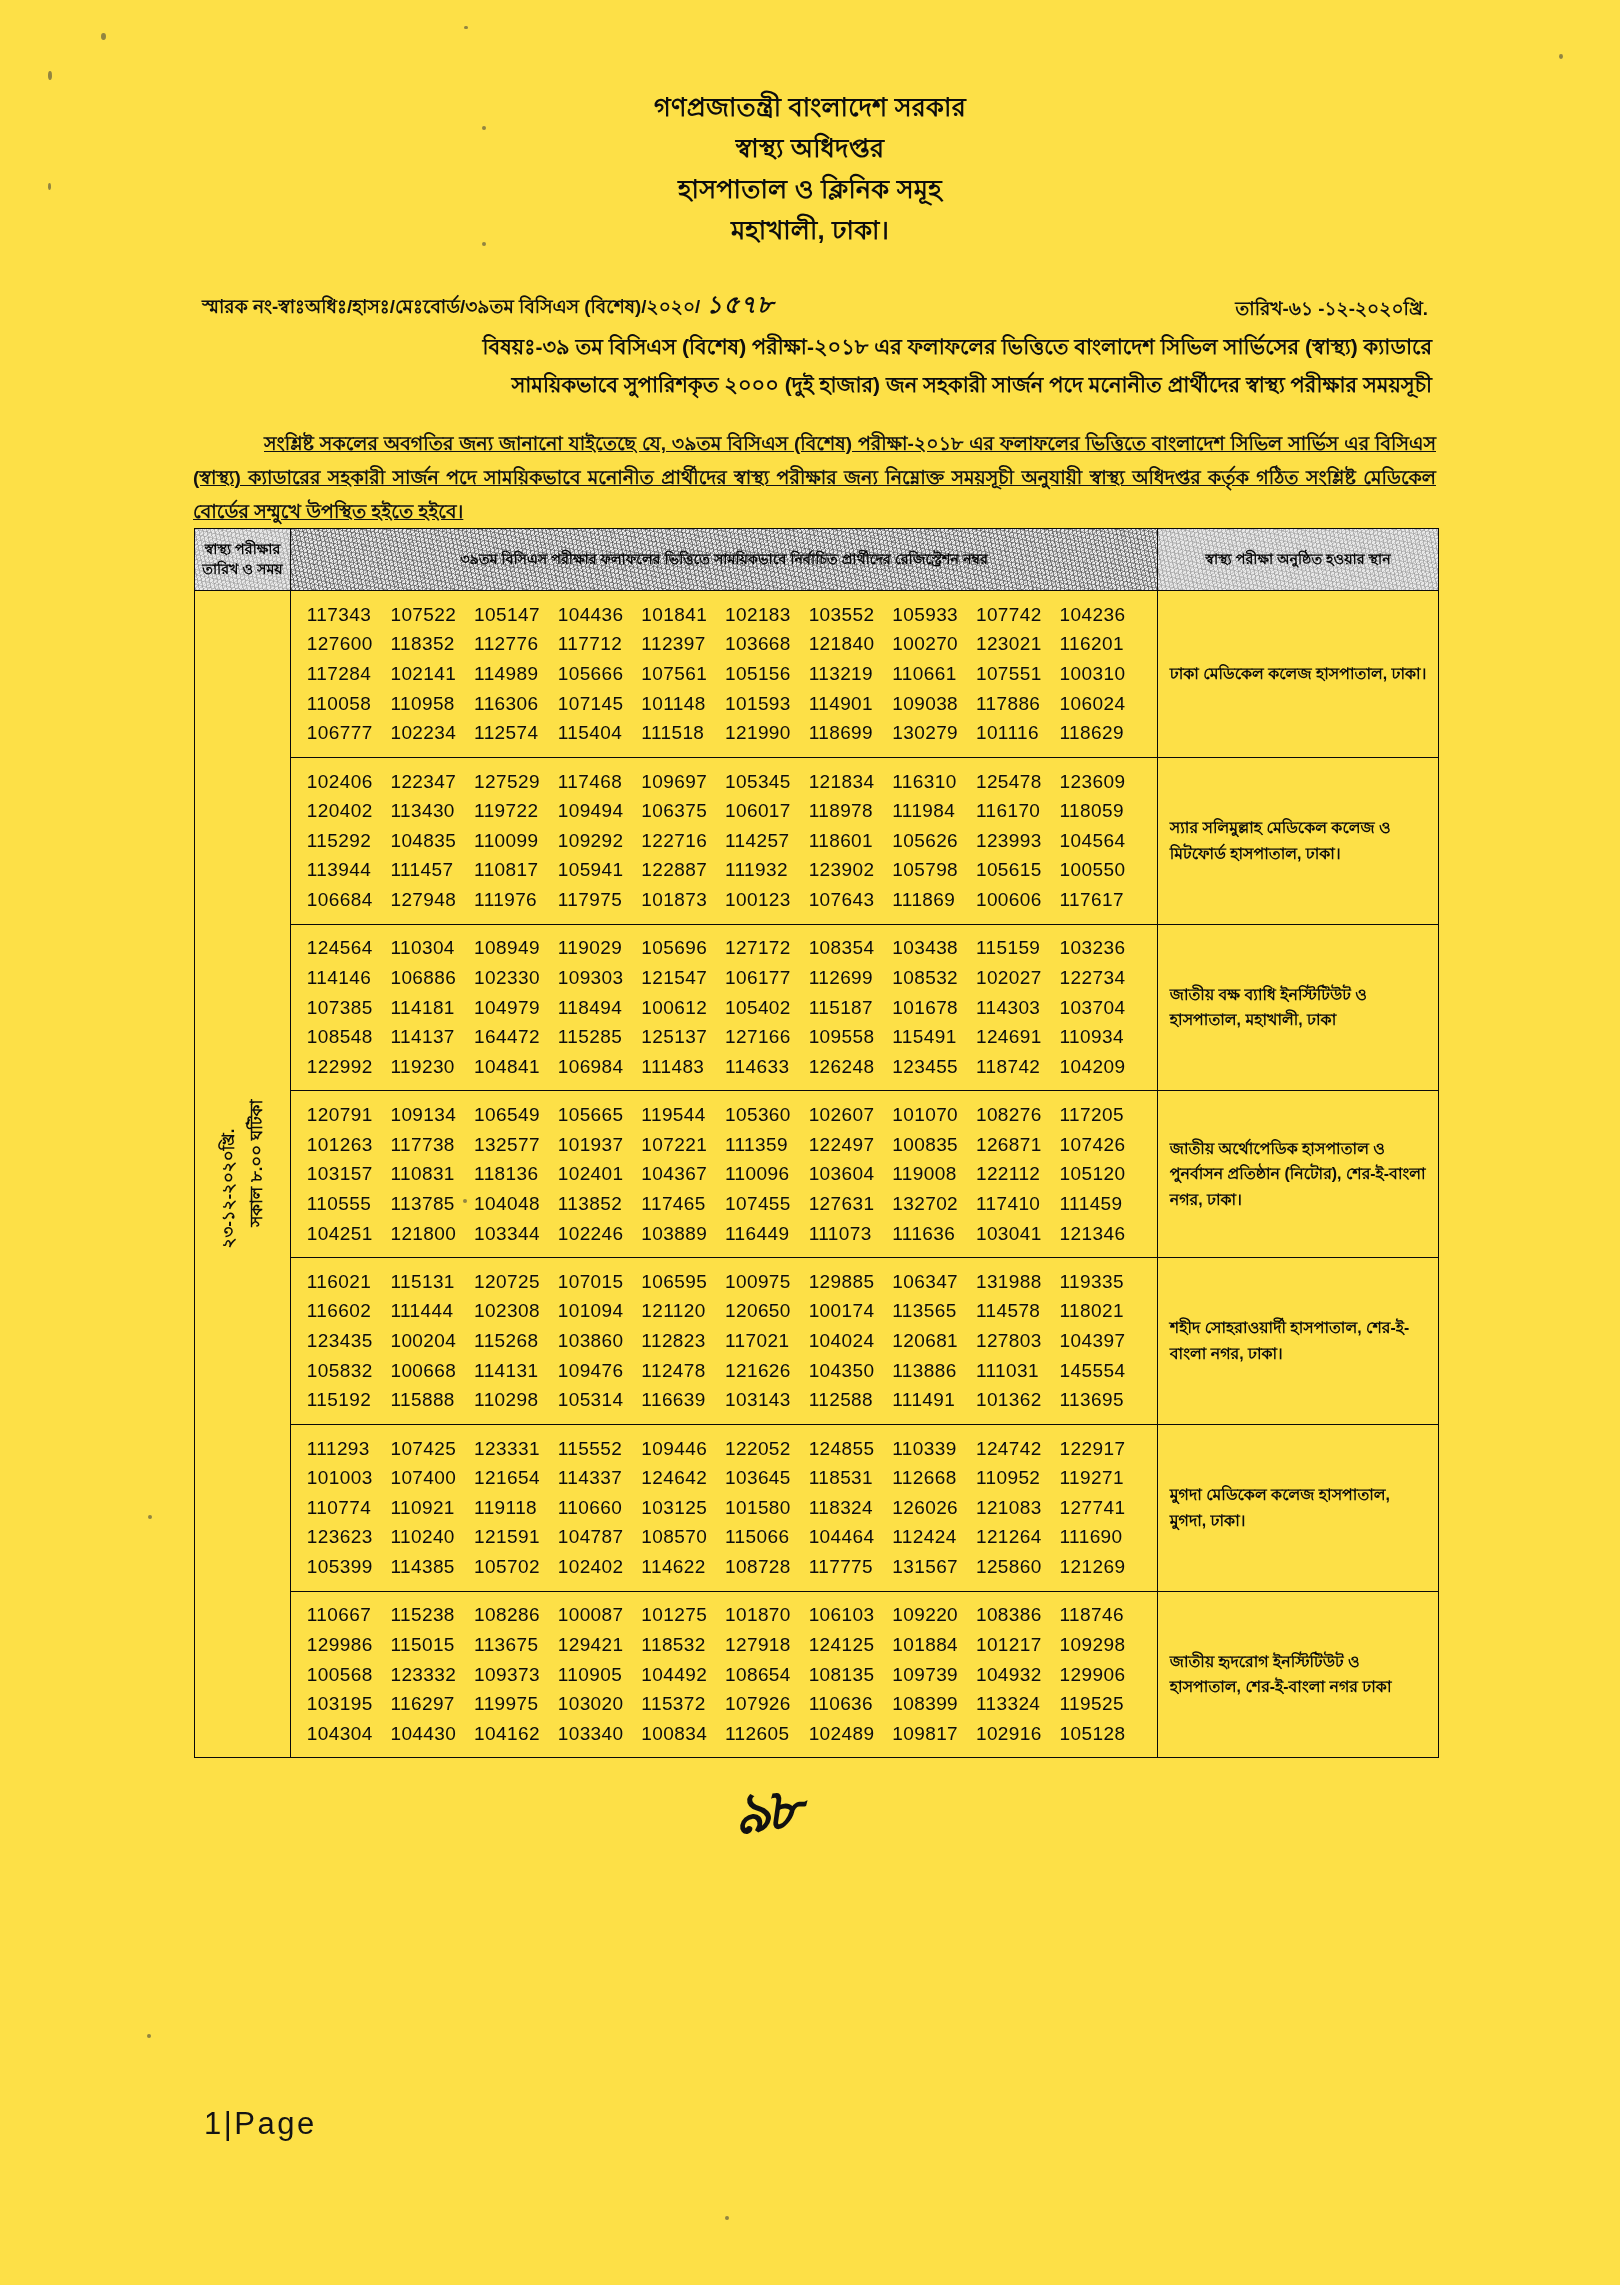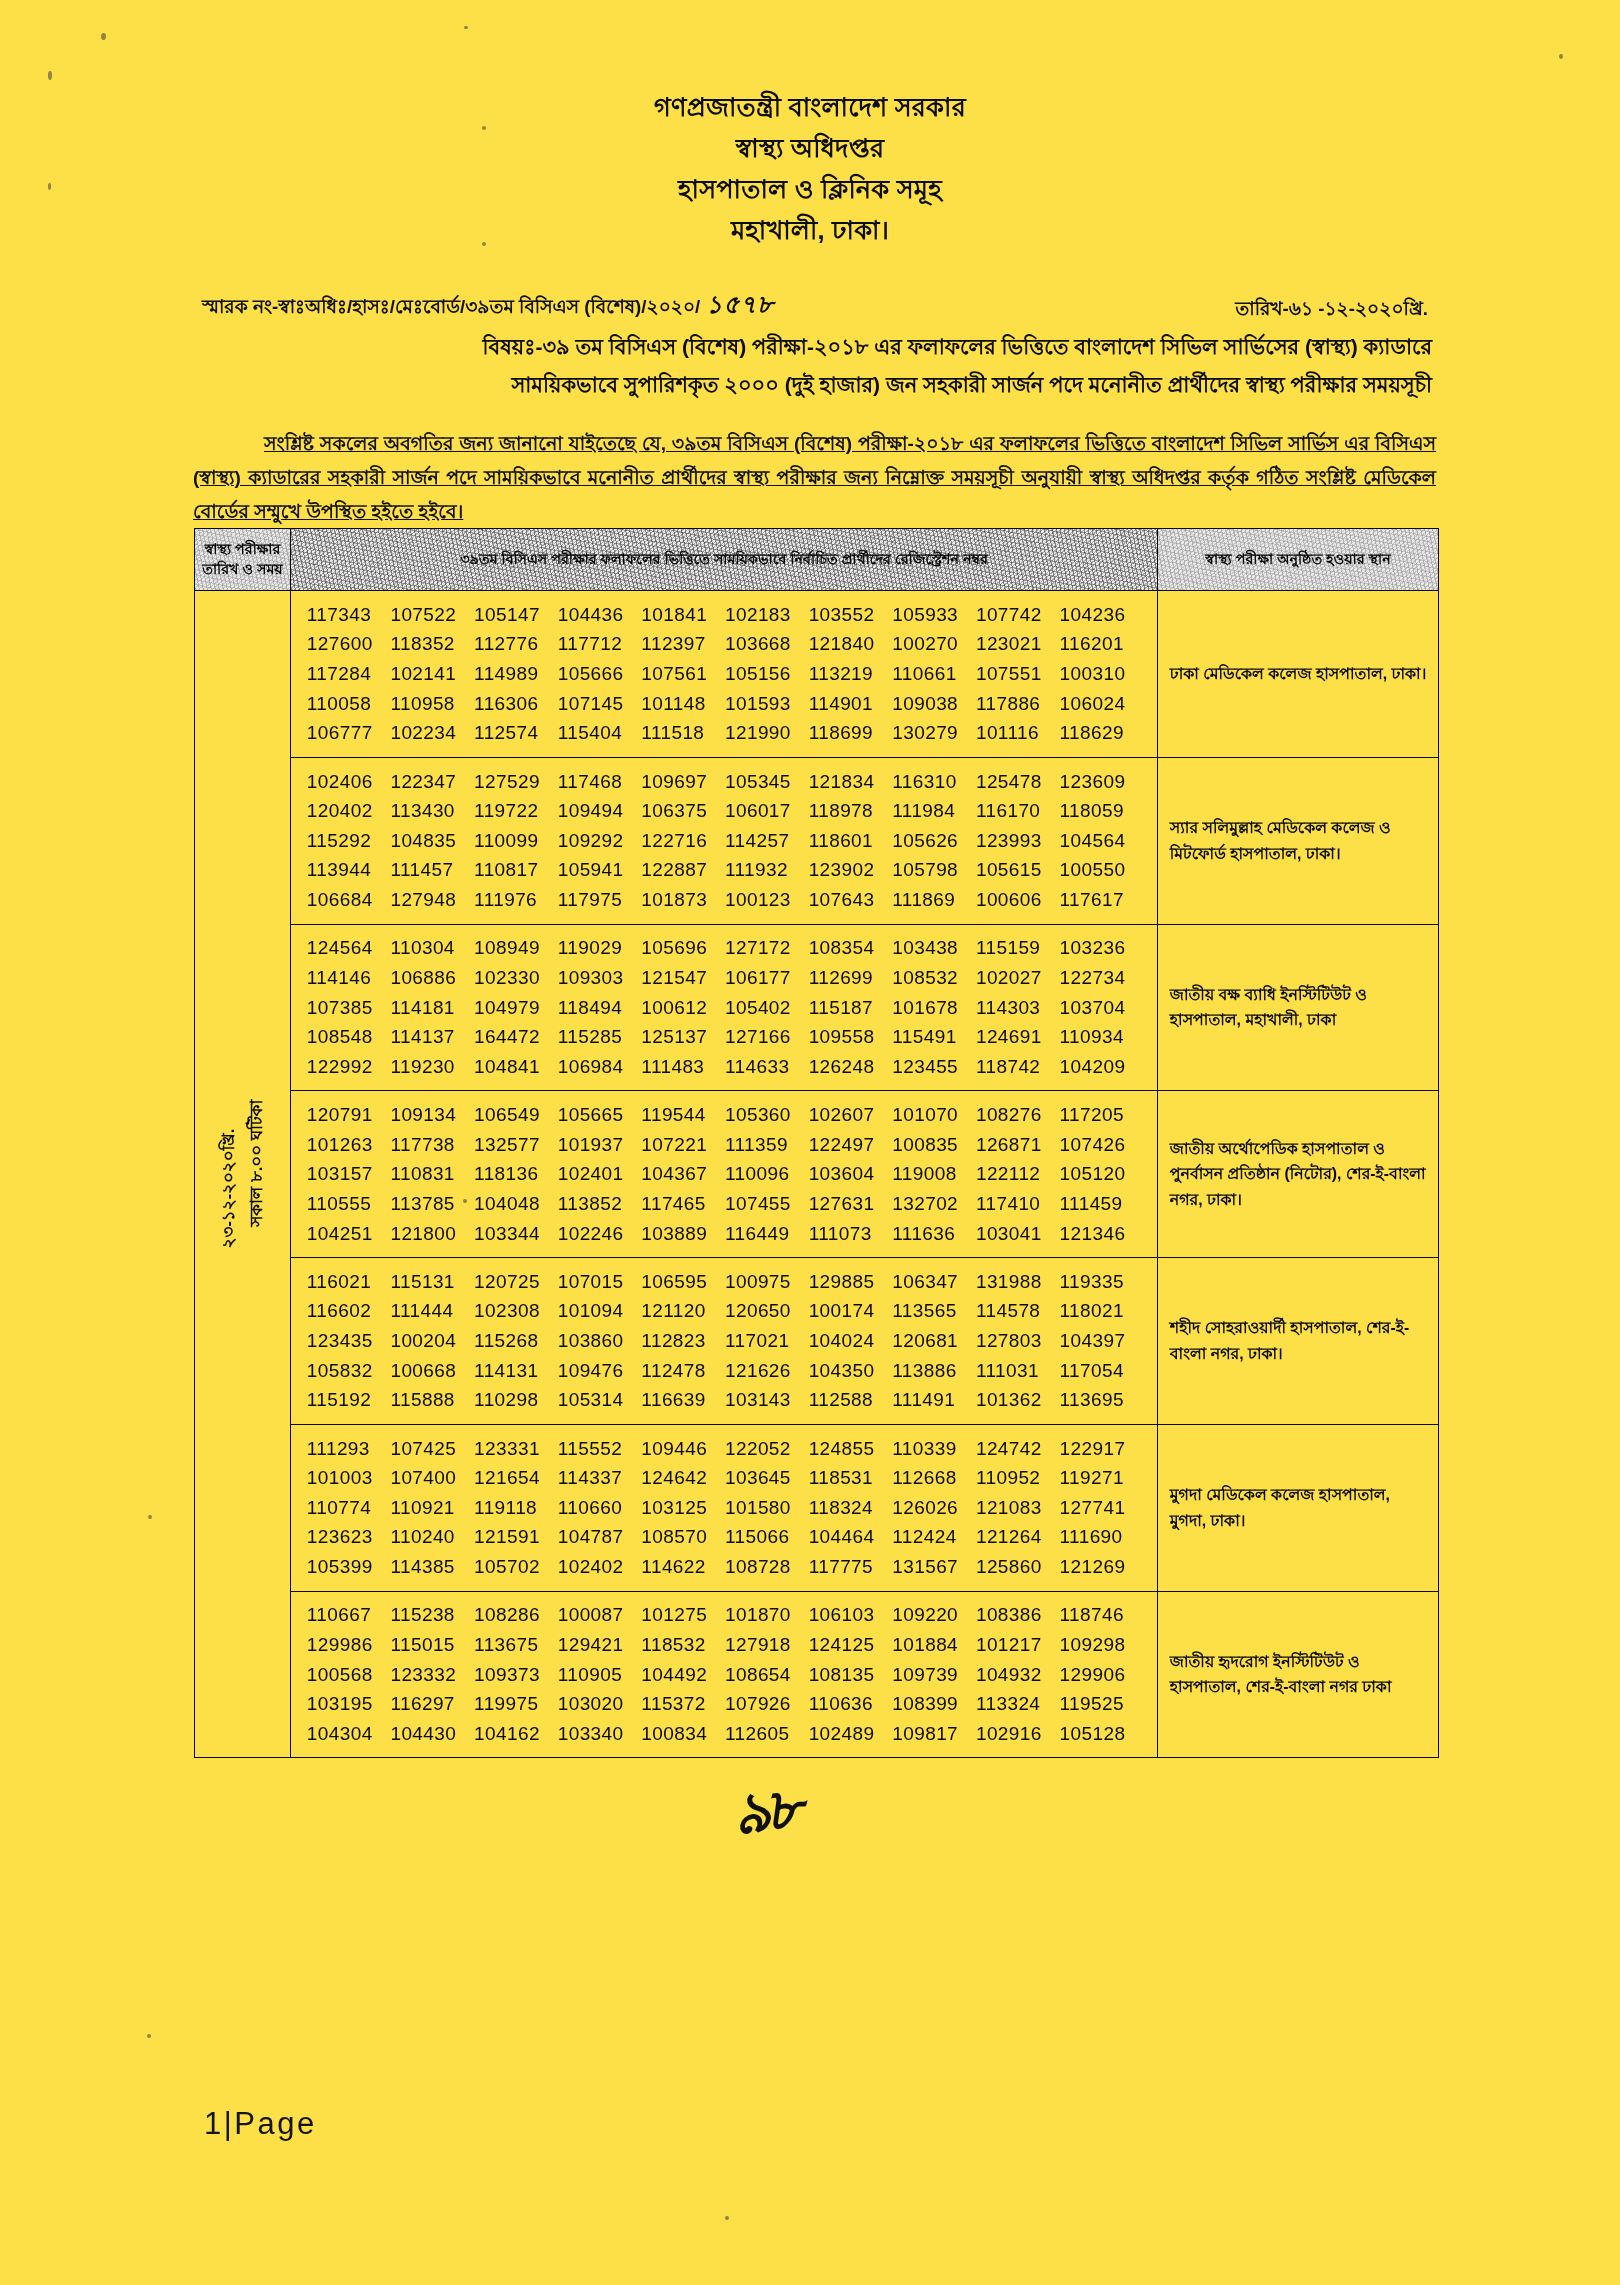--- a/index.html
+++ b/index.html
@@ -611,7 +611,7 @@
                   <span>104350</span>
                   <span>113886</span>
                   <span>111031</span>
-                  <span>117054</span>
+                  <span>145554</span>
                 </div>
                 <div class="reg-row">
                   <span>115192</span>

